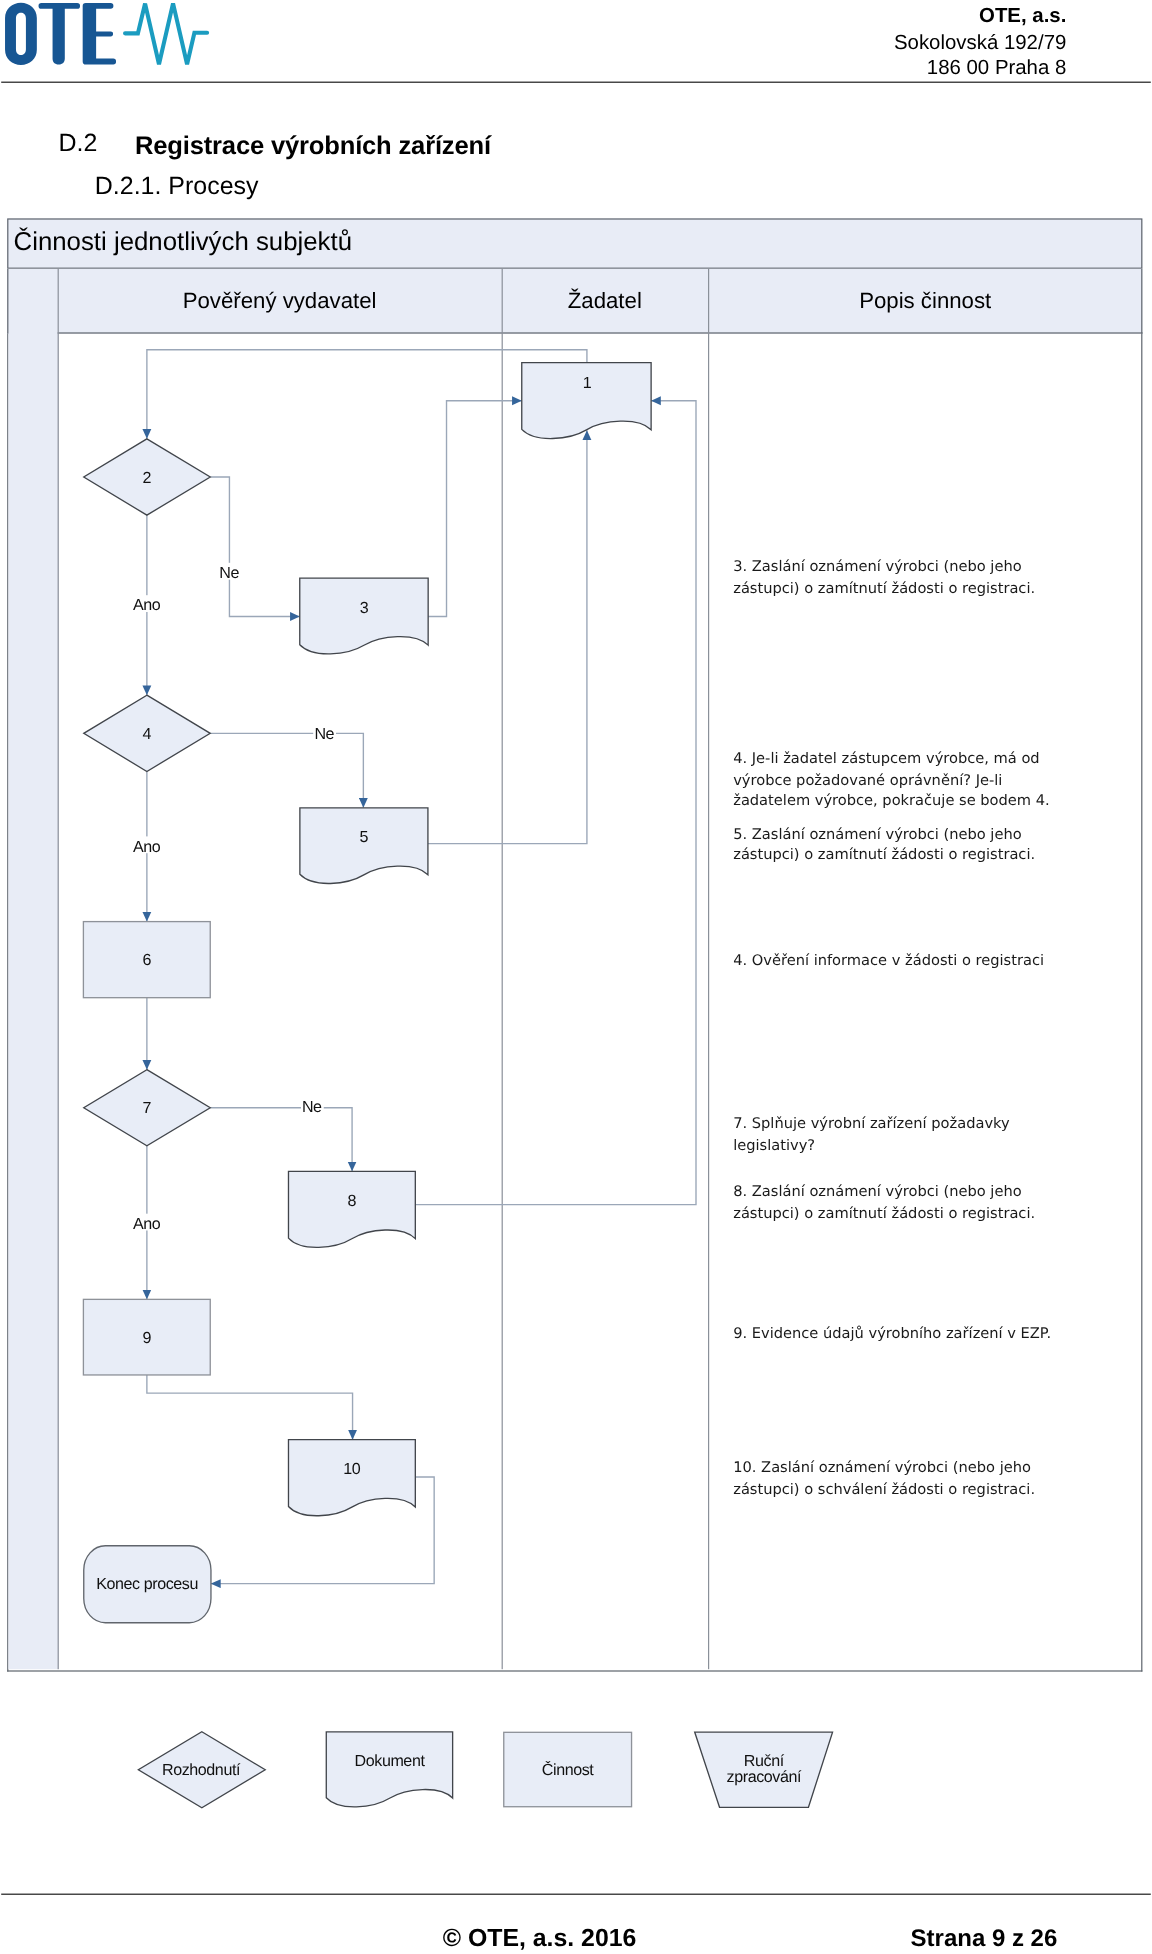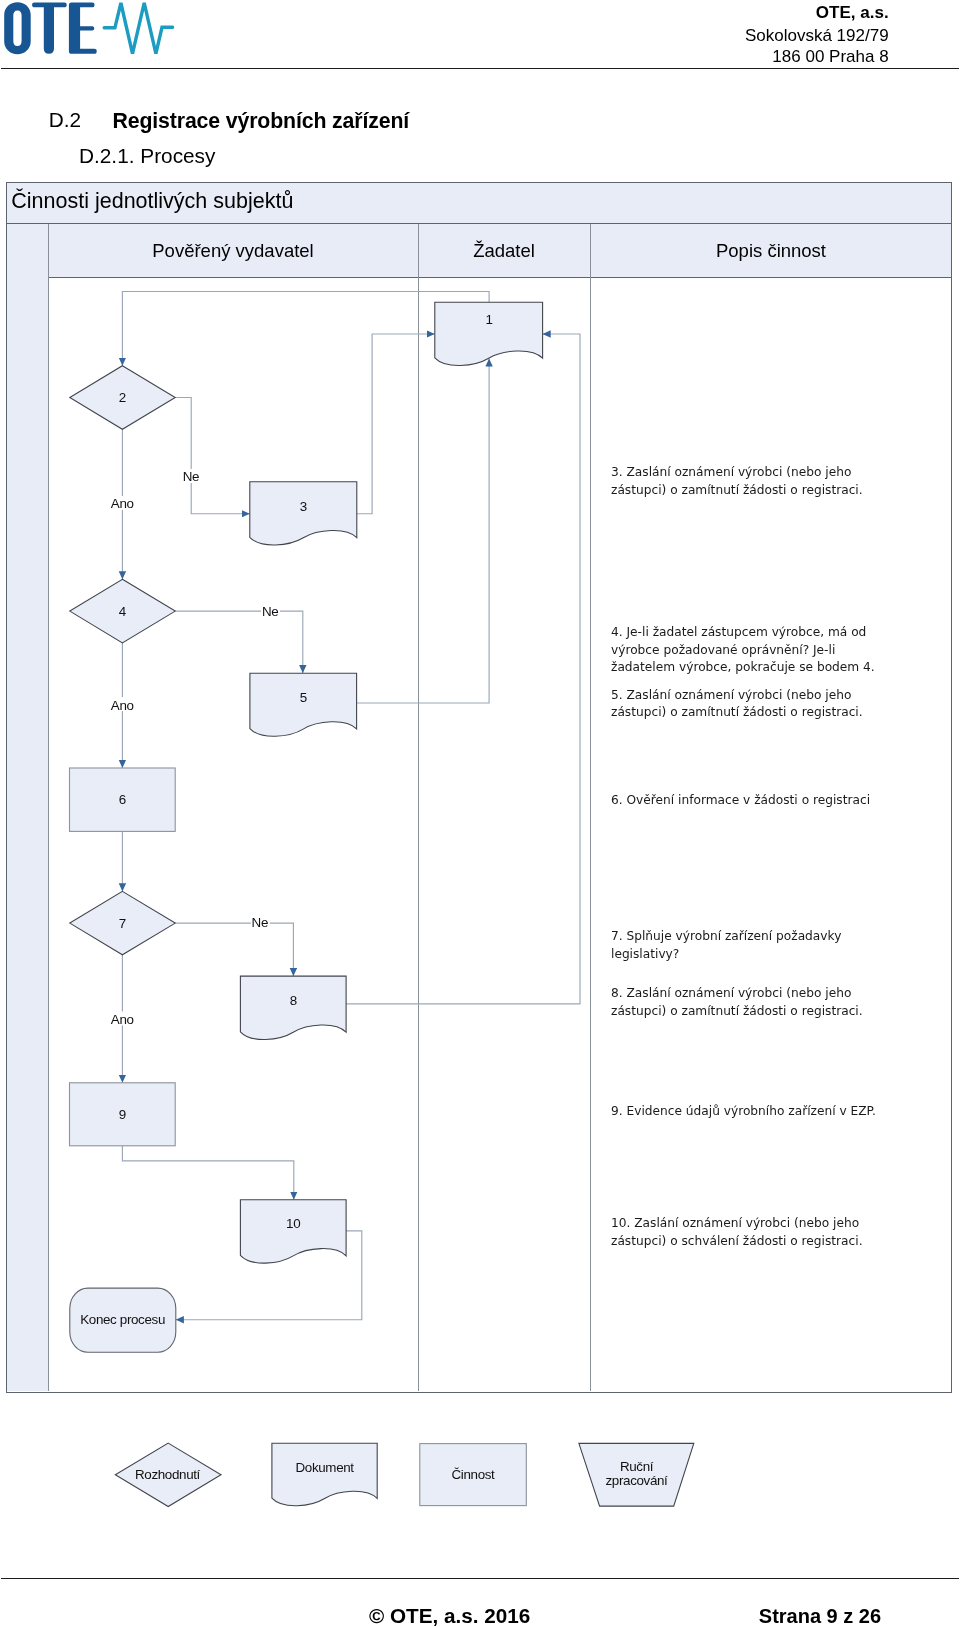--- a/index.html
+++ b/index.html
@@ -207,7 +207,7 @@
   <div class="desc" style="left:611px;top:464px;width:290px;">3. Zaslání oznámení výrobci (nebo jeho zástupci) o zamítnutí žádosti o registraci.</div>
   <div class="desc" style="left:611px;top:584.2px;width:290px;margin-top:40px;">4. Je-li žadatel zástupcem výrobce, má od výrobce požadované oprávnění? Je-li žadatelem výrobce, pokračuje se bodem 4.</div>
   <div class="desc" style="left:611px;top:686.7px;width:290px;">5. Zaslání oznámení výrobci (nebo jeho zástupci) o zamítnutí žádosti o registraci.</div>
-  <div class="desc" style="left:611px;top:792px;width:300px;">6. Ověření informace v žádosti o registraci</div>
+  <div class="desc" style="left:611px;top:792px;width:300px;">4. Ověření informace v žádosti o registraci</div>
   <div class="desc" style="left:611px;top:908.2px;width:290px;margin-top:20px;">7. Splňuje výrobní zařízení požadavky legislativy?</div>
   <div class="desc" style="left:611px;top:985px;width:290px;">8. Zaslání oznámení výrobci (nebo jeho zástupci) o zamítnutí žádosti o registraci.</div>
   <div class="desc" style="left:611px;top:1102.5px;width:300px;">9. Evidence údajů výrobního zařízení v EZP.</div>

